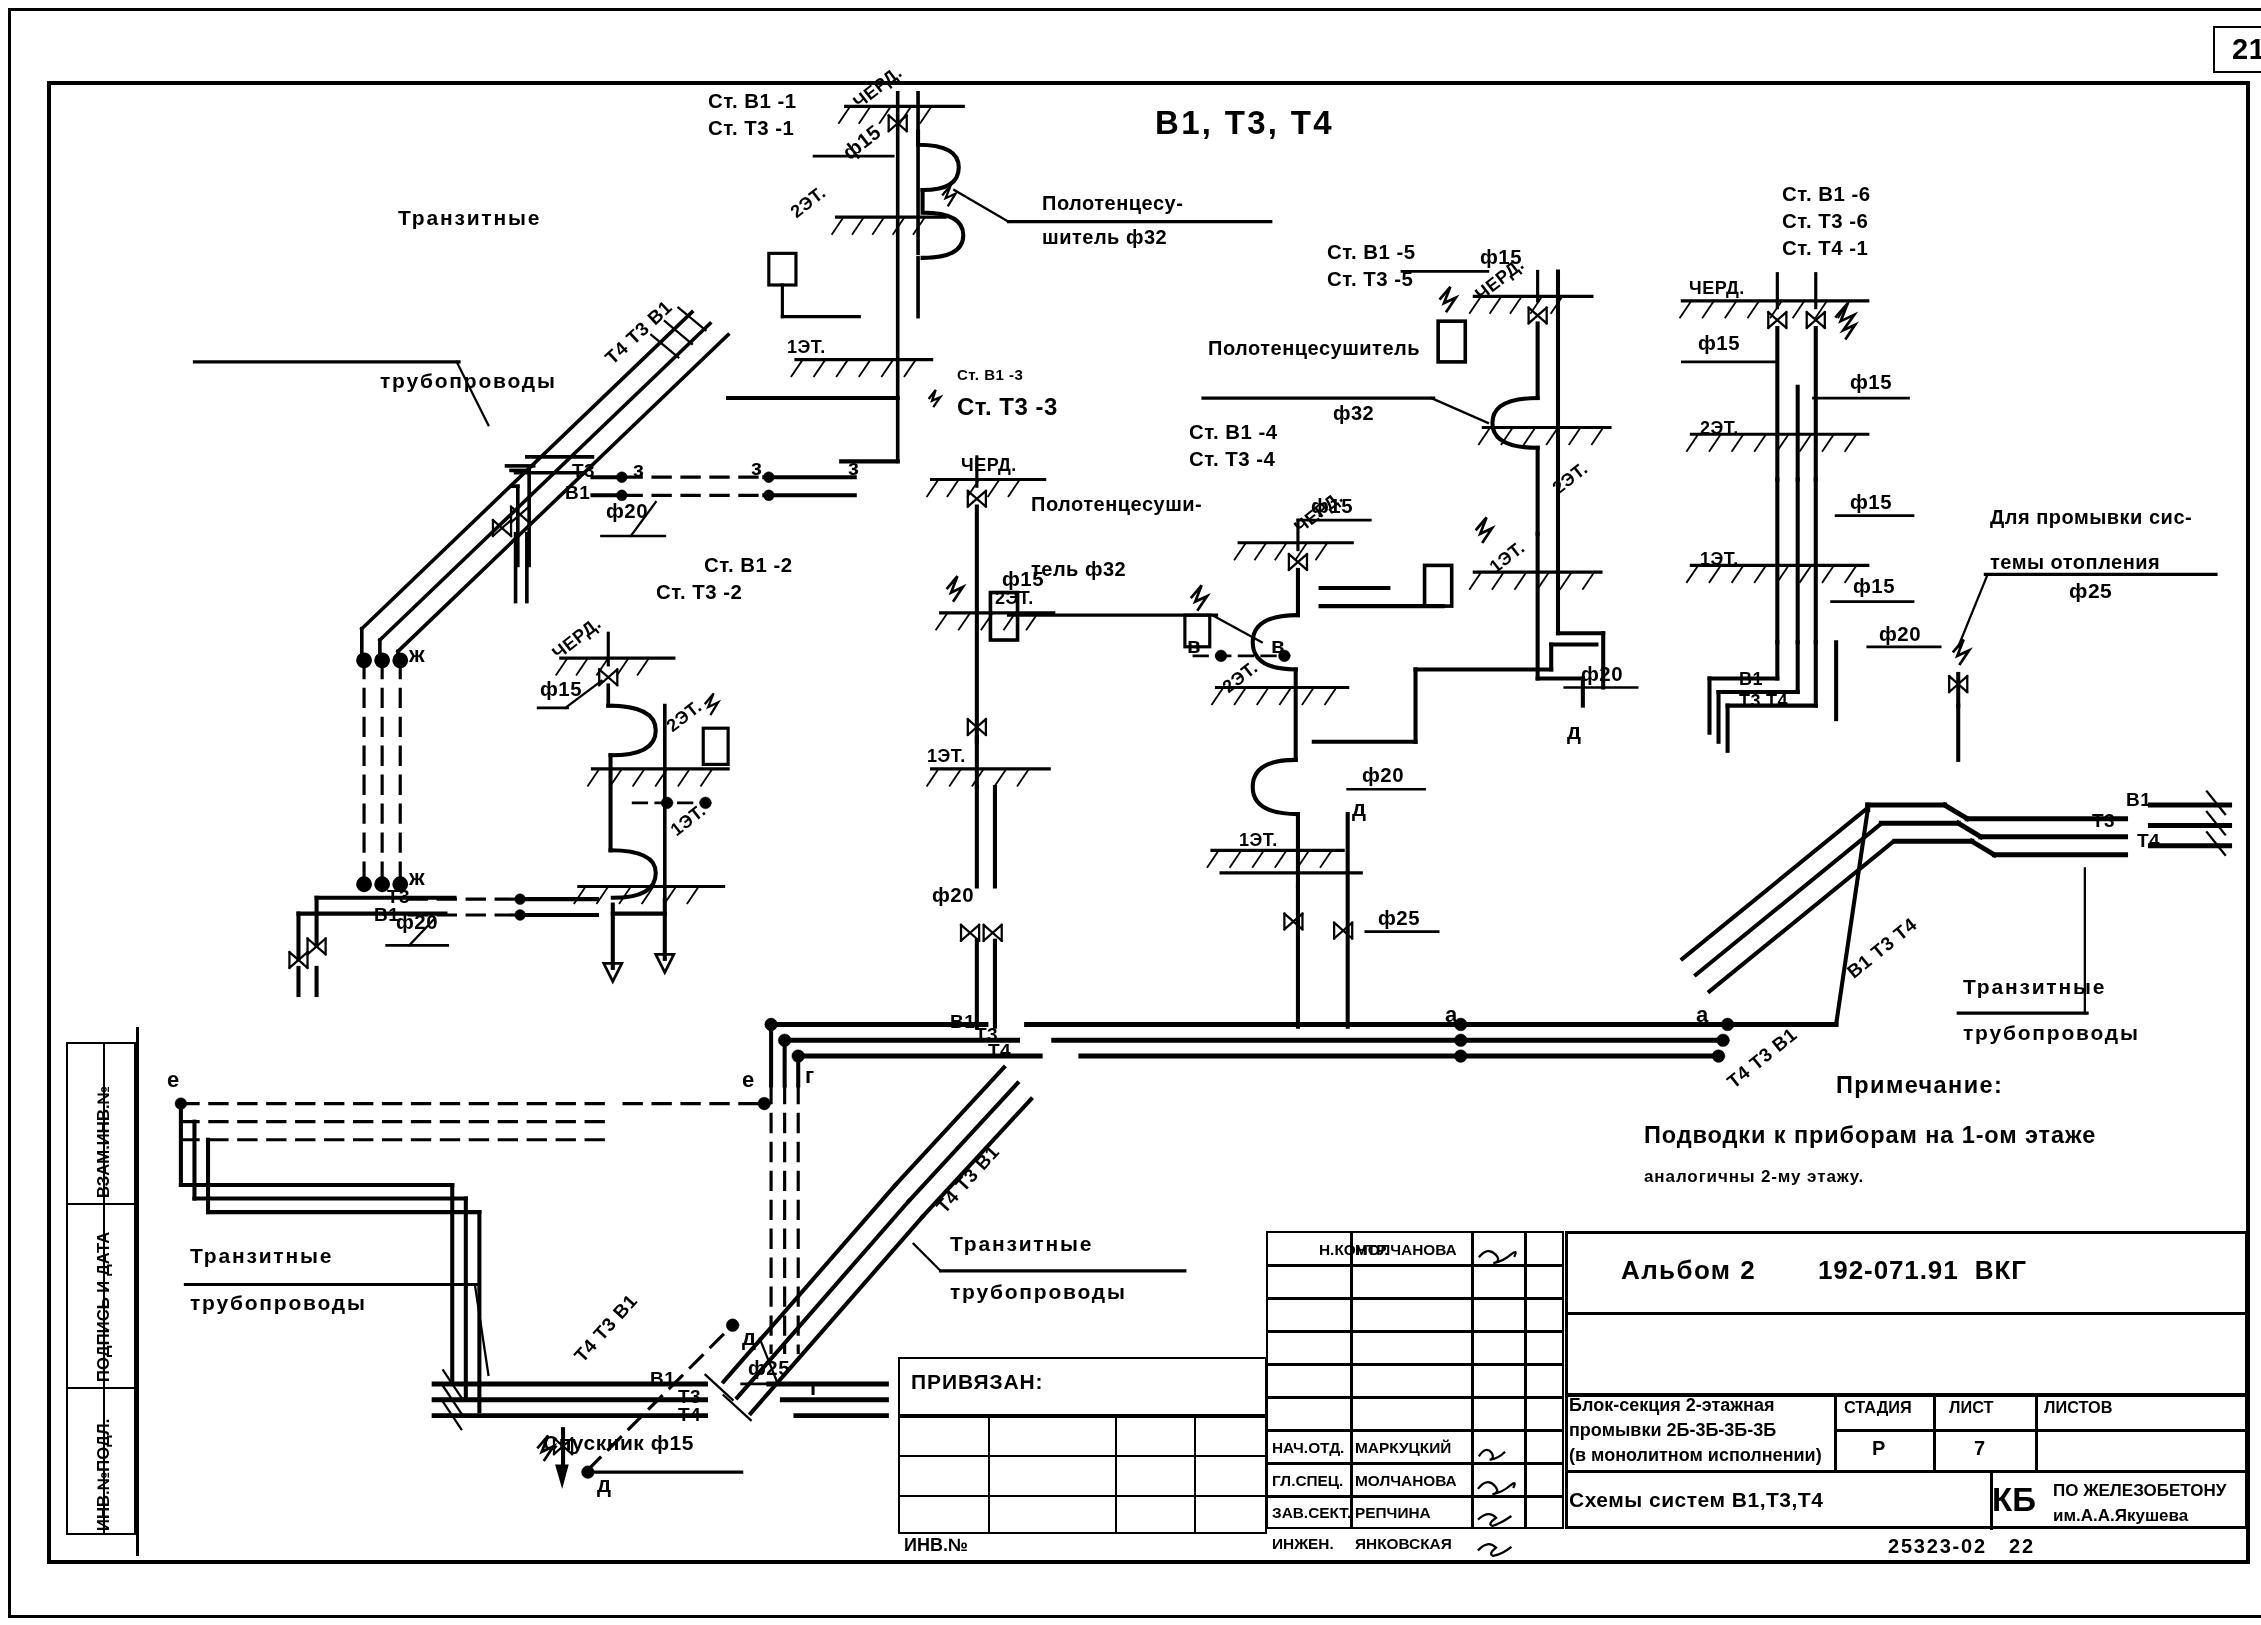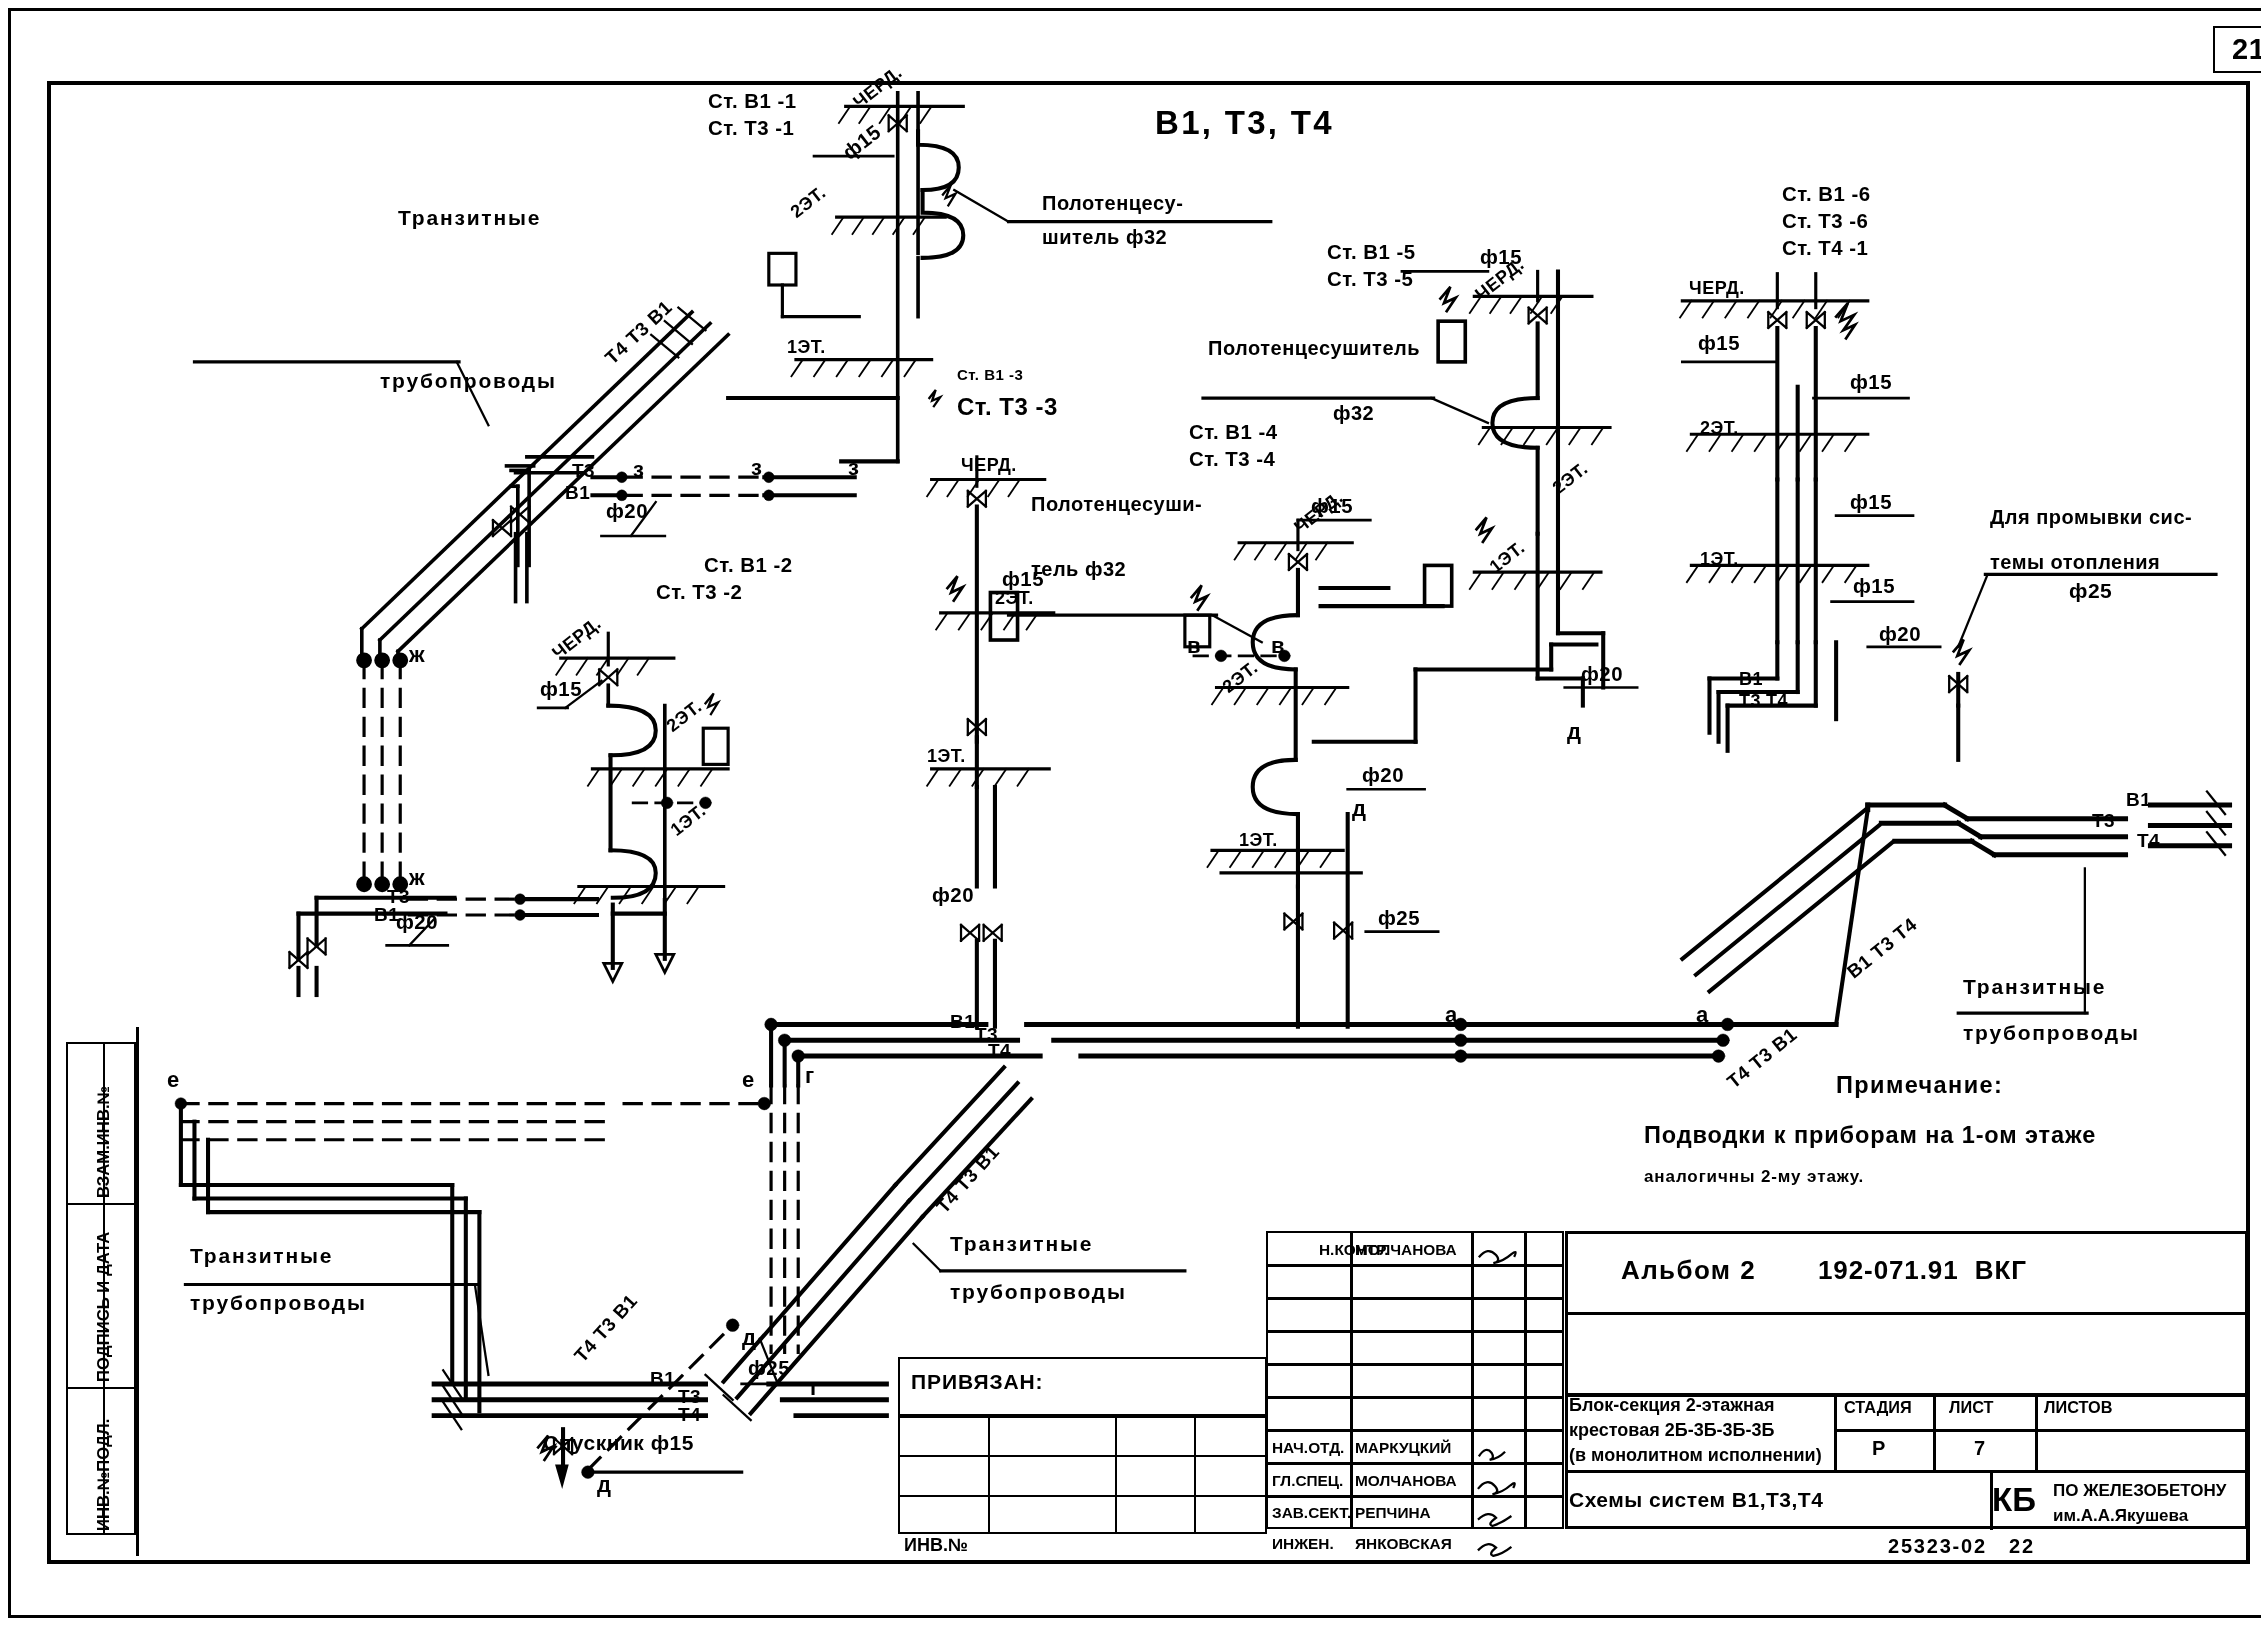--- a/index.html
+++ b/index.html
@@ -829,7 +829,7 @@
     <div class="cellt" style="left:1818px;top:1255px;font-size:26px;letter-spacing:0.9px;">192-071.91  ВКГ</div>
 
     <div class="cellt" style="left:1569px;top:1395px;font-size:18px;">Блок-секция 2-этажная</div>
-    <div class="cellt" style="left:1569px;top:1420px;font-size:18px;">крестовая 2Б-3Б-3Б-3Б</div>
+    <div class="cellt" style="left:1569px;top:1420px;font-size:18px;">промывки 2Б-3Б-3Б-3Б</div>
     <div class="cellt" style="left:1569px;top:1445px;font-size:18px;">(в монолитном исполнении)</div>
 
     <div class="cellt" style="left:1844px;top:1398px;font-size:16.3px;">СТАДИЯ</div>

